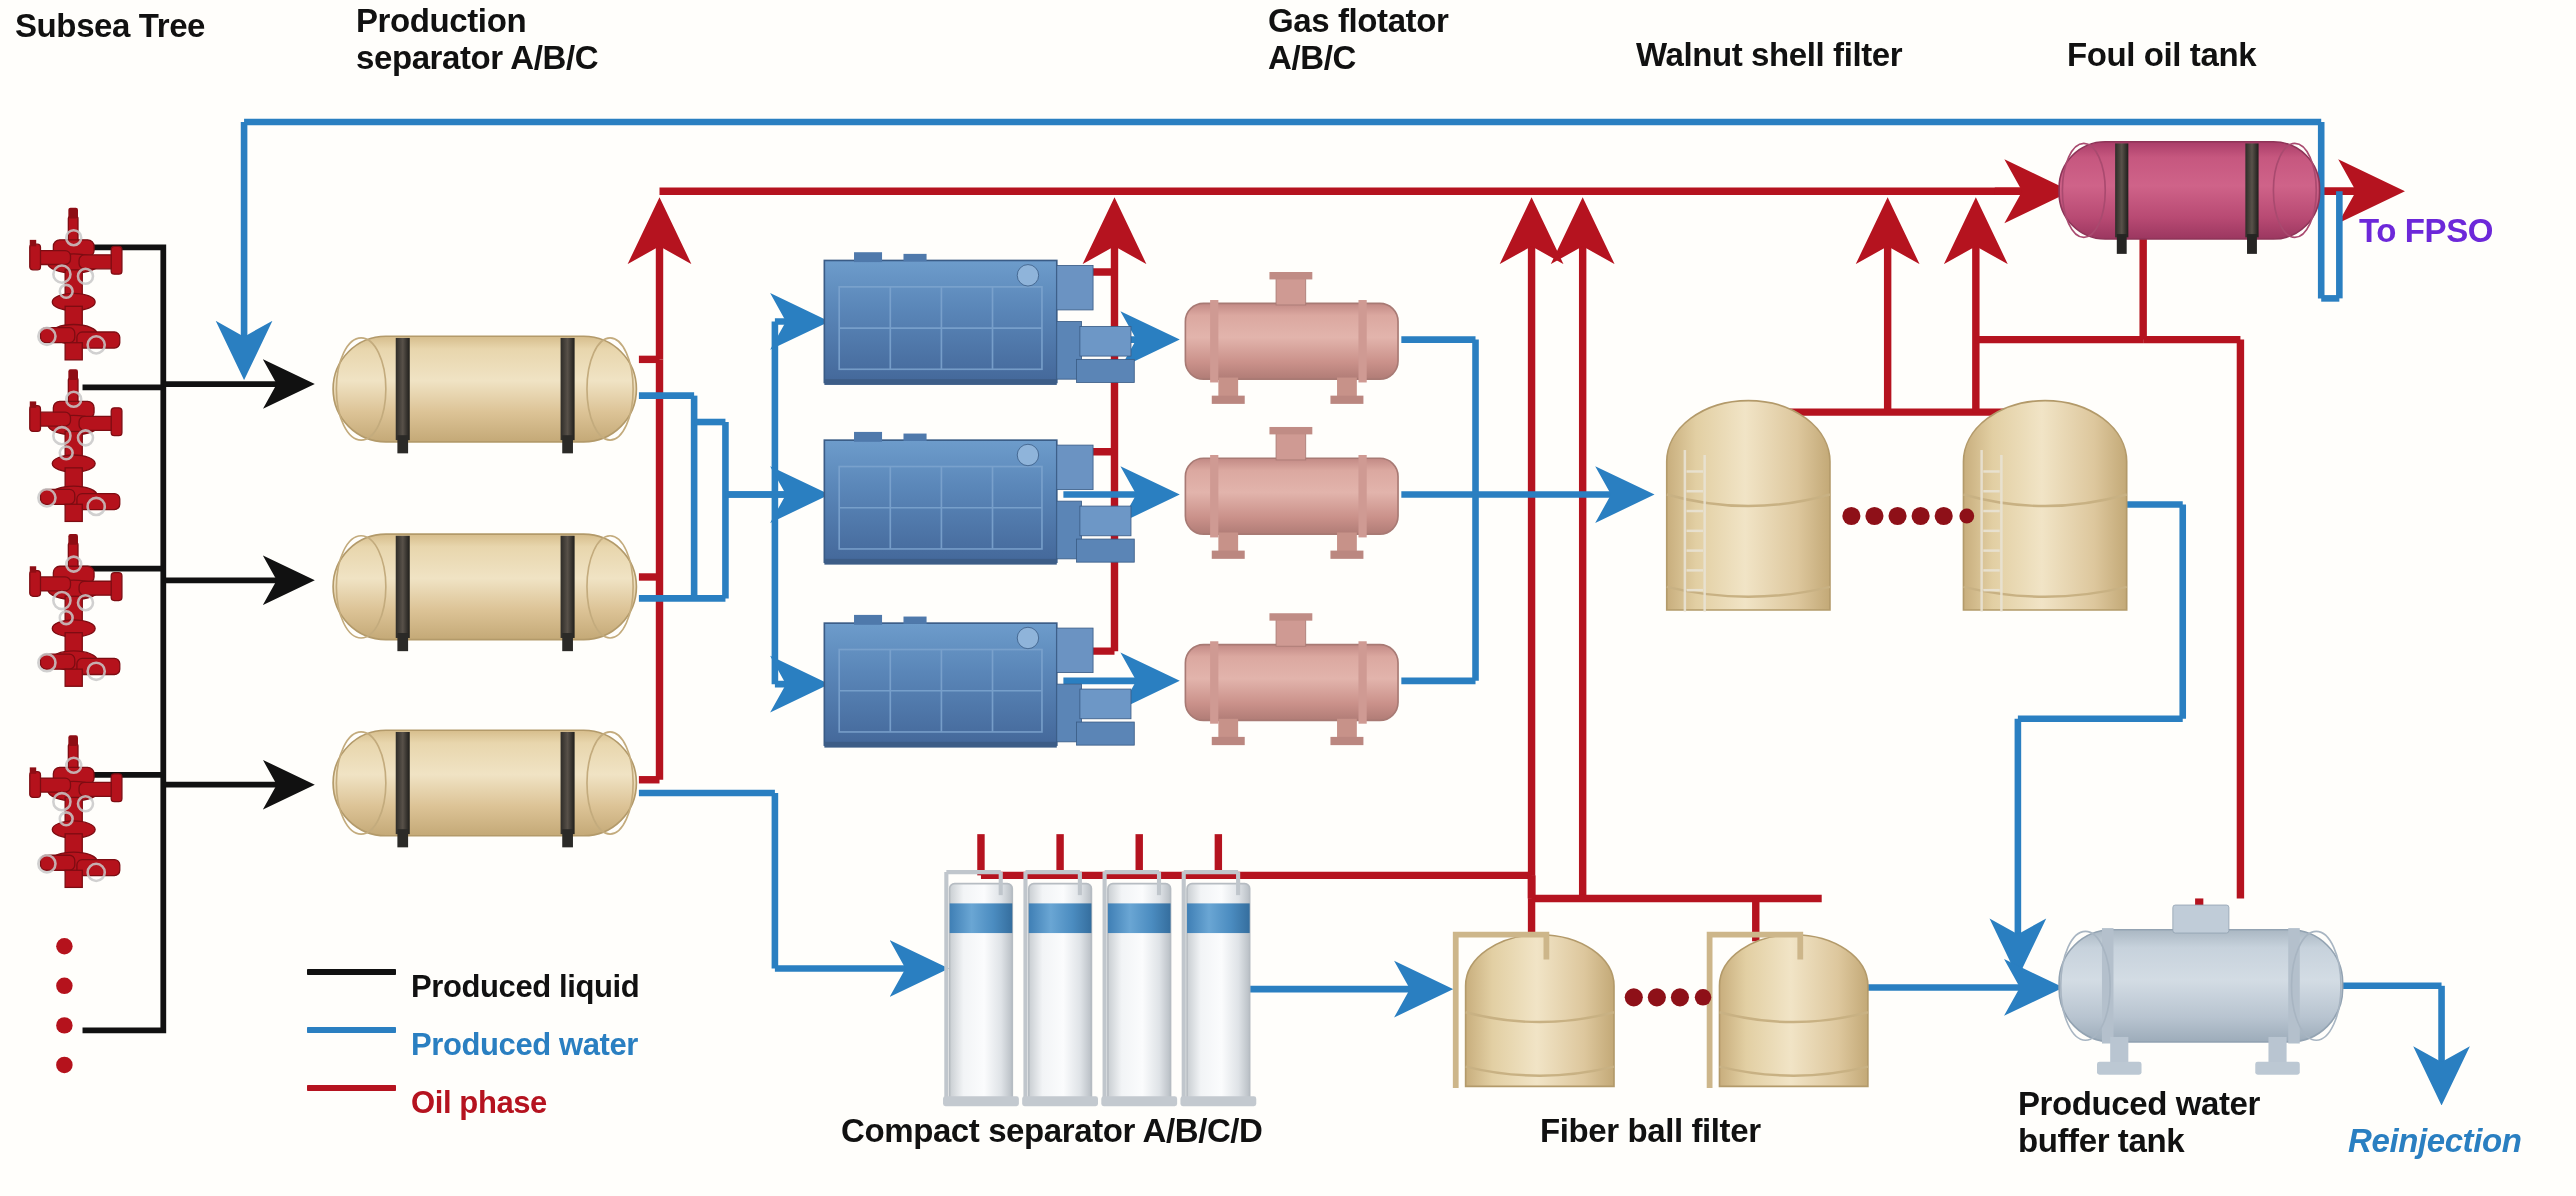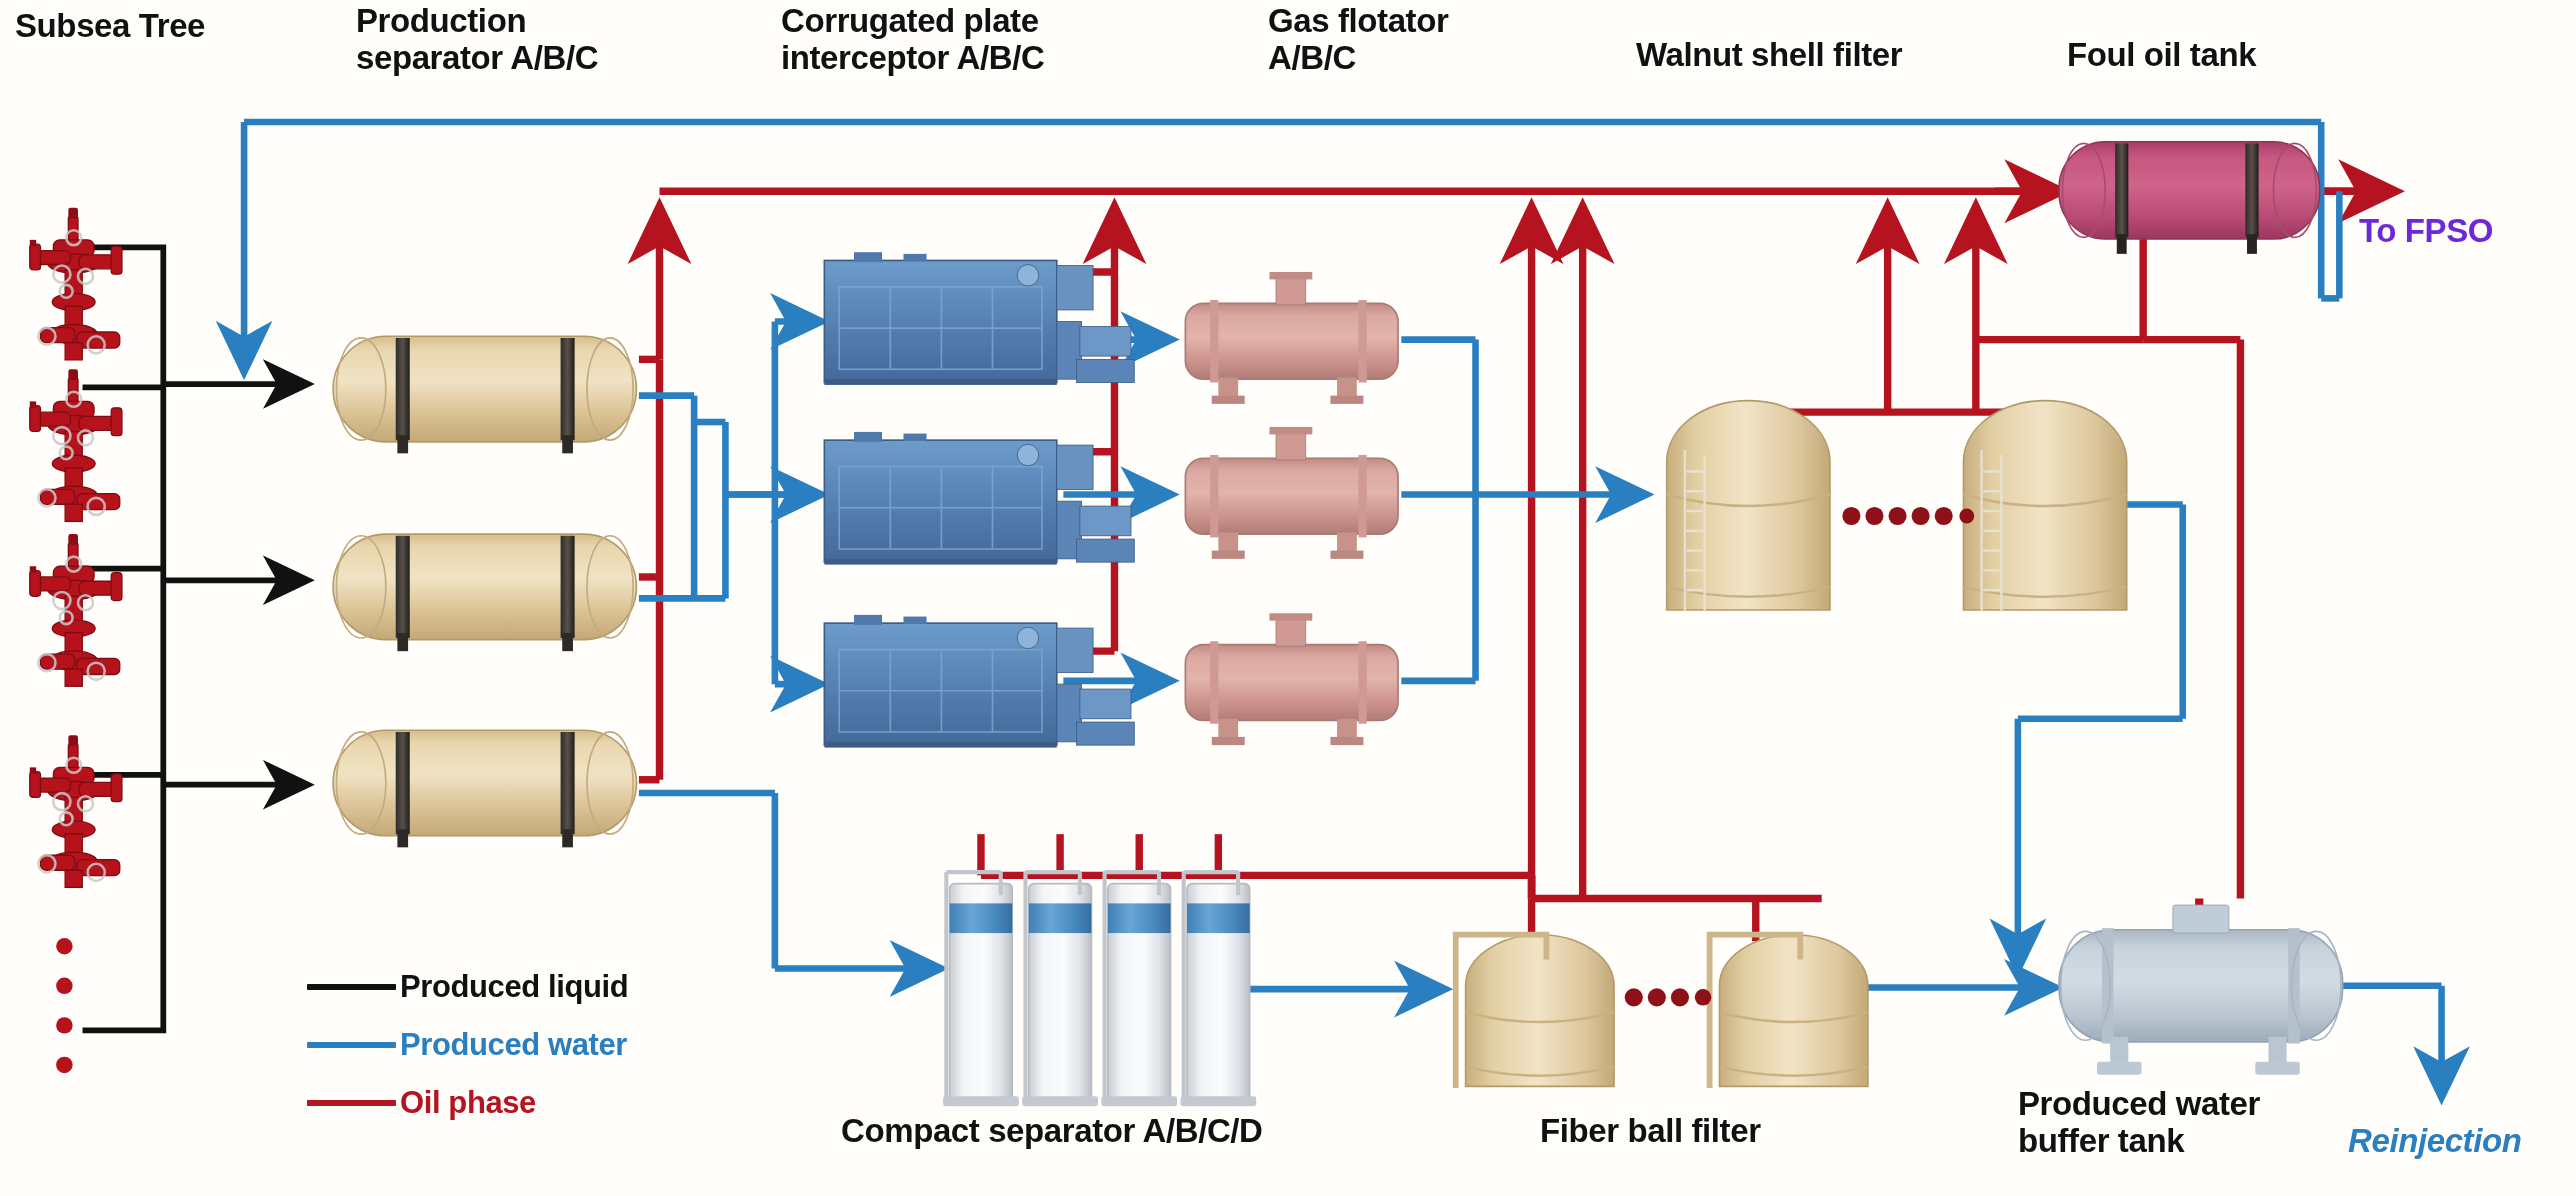--- a/index.html
+++ b/index.html
@@ -505,9 +505,6 @@
     <span>Production</span><br><span>separator A/B/C</span>
   </div>
 
-  <div class="lbl hdr" style="left:781px;top:3.3px;">
-    <span>Corrugated plate</span><br><span>interceptor A/B/C</span>
-  </div>
 
   <div class="lbl hdr" style="left:1268px;top:3.3px;">
     <span>Gas flotator</span><br><span>A/B/C</span>

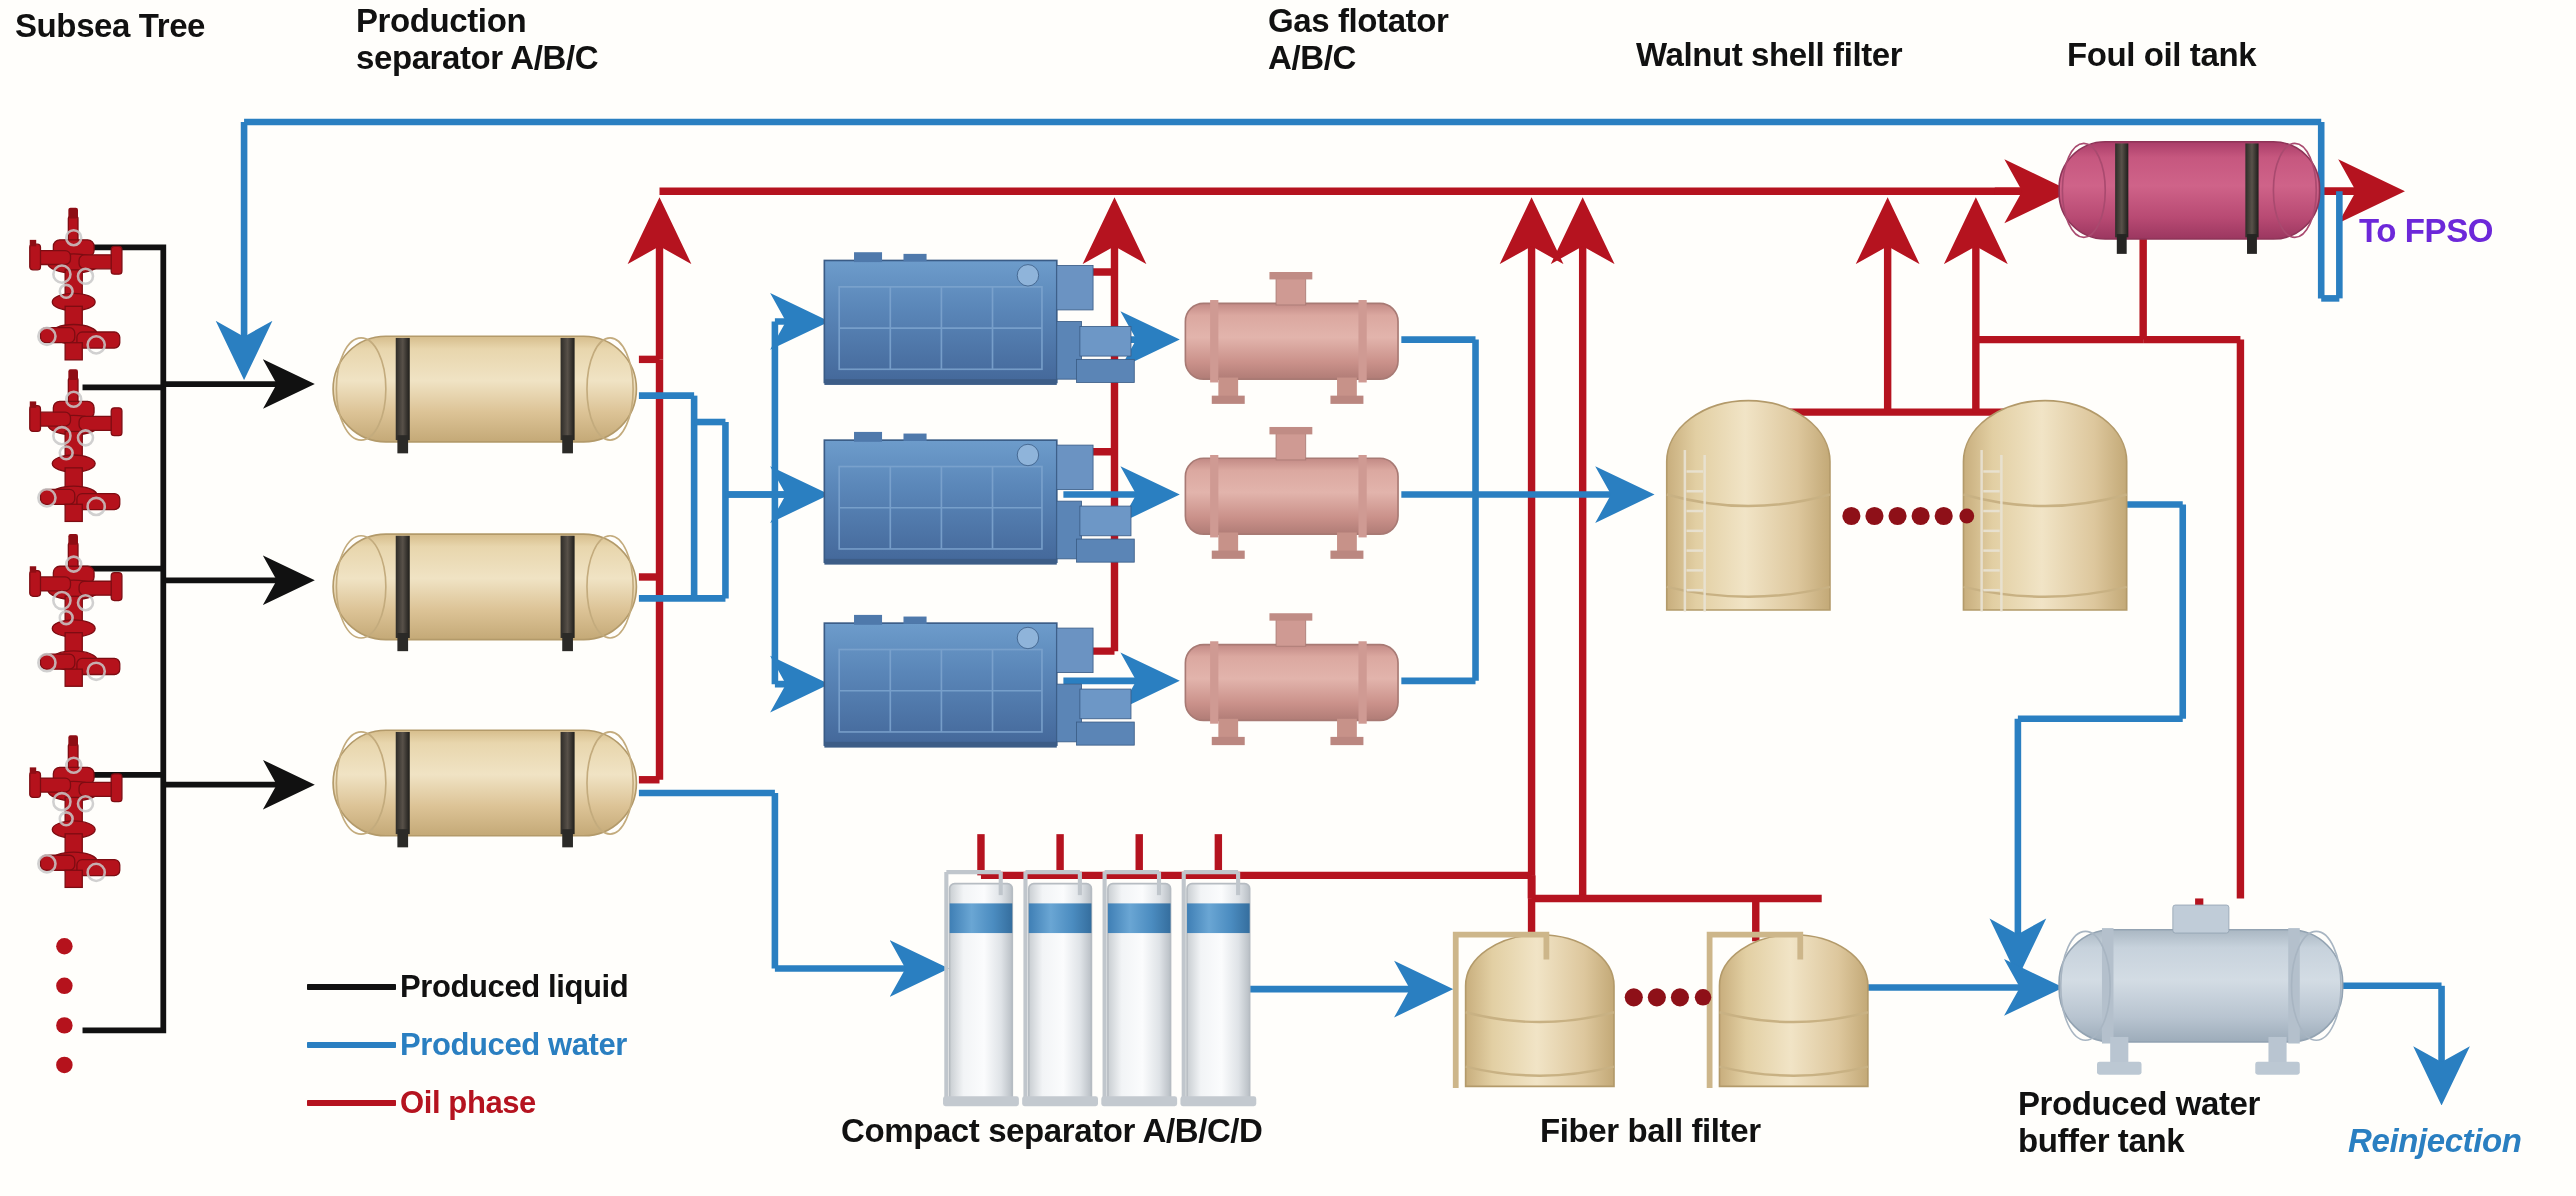--- a/index.html
+++ b/index.html
@@ -11,7 +11,7 @@
   .lbl.foot{font-size:33px;}
   .c-blue{color:#2a7fc1;font-style:italic;}
   .c-red{color:#6d28d9;}
-  .legend-row{position:absolute;display:flex;align-items:center;gap:4px;}
+  .legend-row{position:absolute;display:flex;gap:15px;}
   .legend-swatch{display:block;width:89px;height:5.8px;border-radius:0.8px;}
   .legend-text{font-size:31px;font-weight:bold;white-space:nowrap;letter-spacing:-0.4px;}
 </style>

